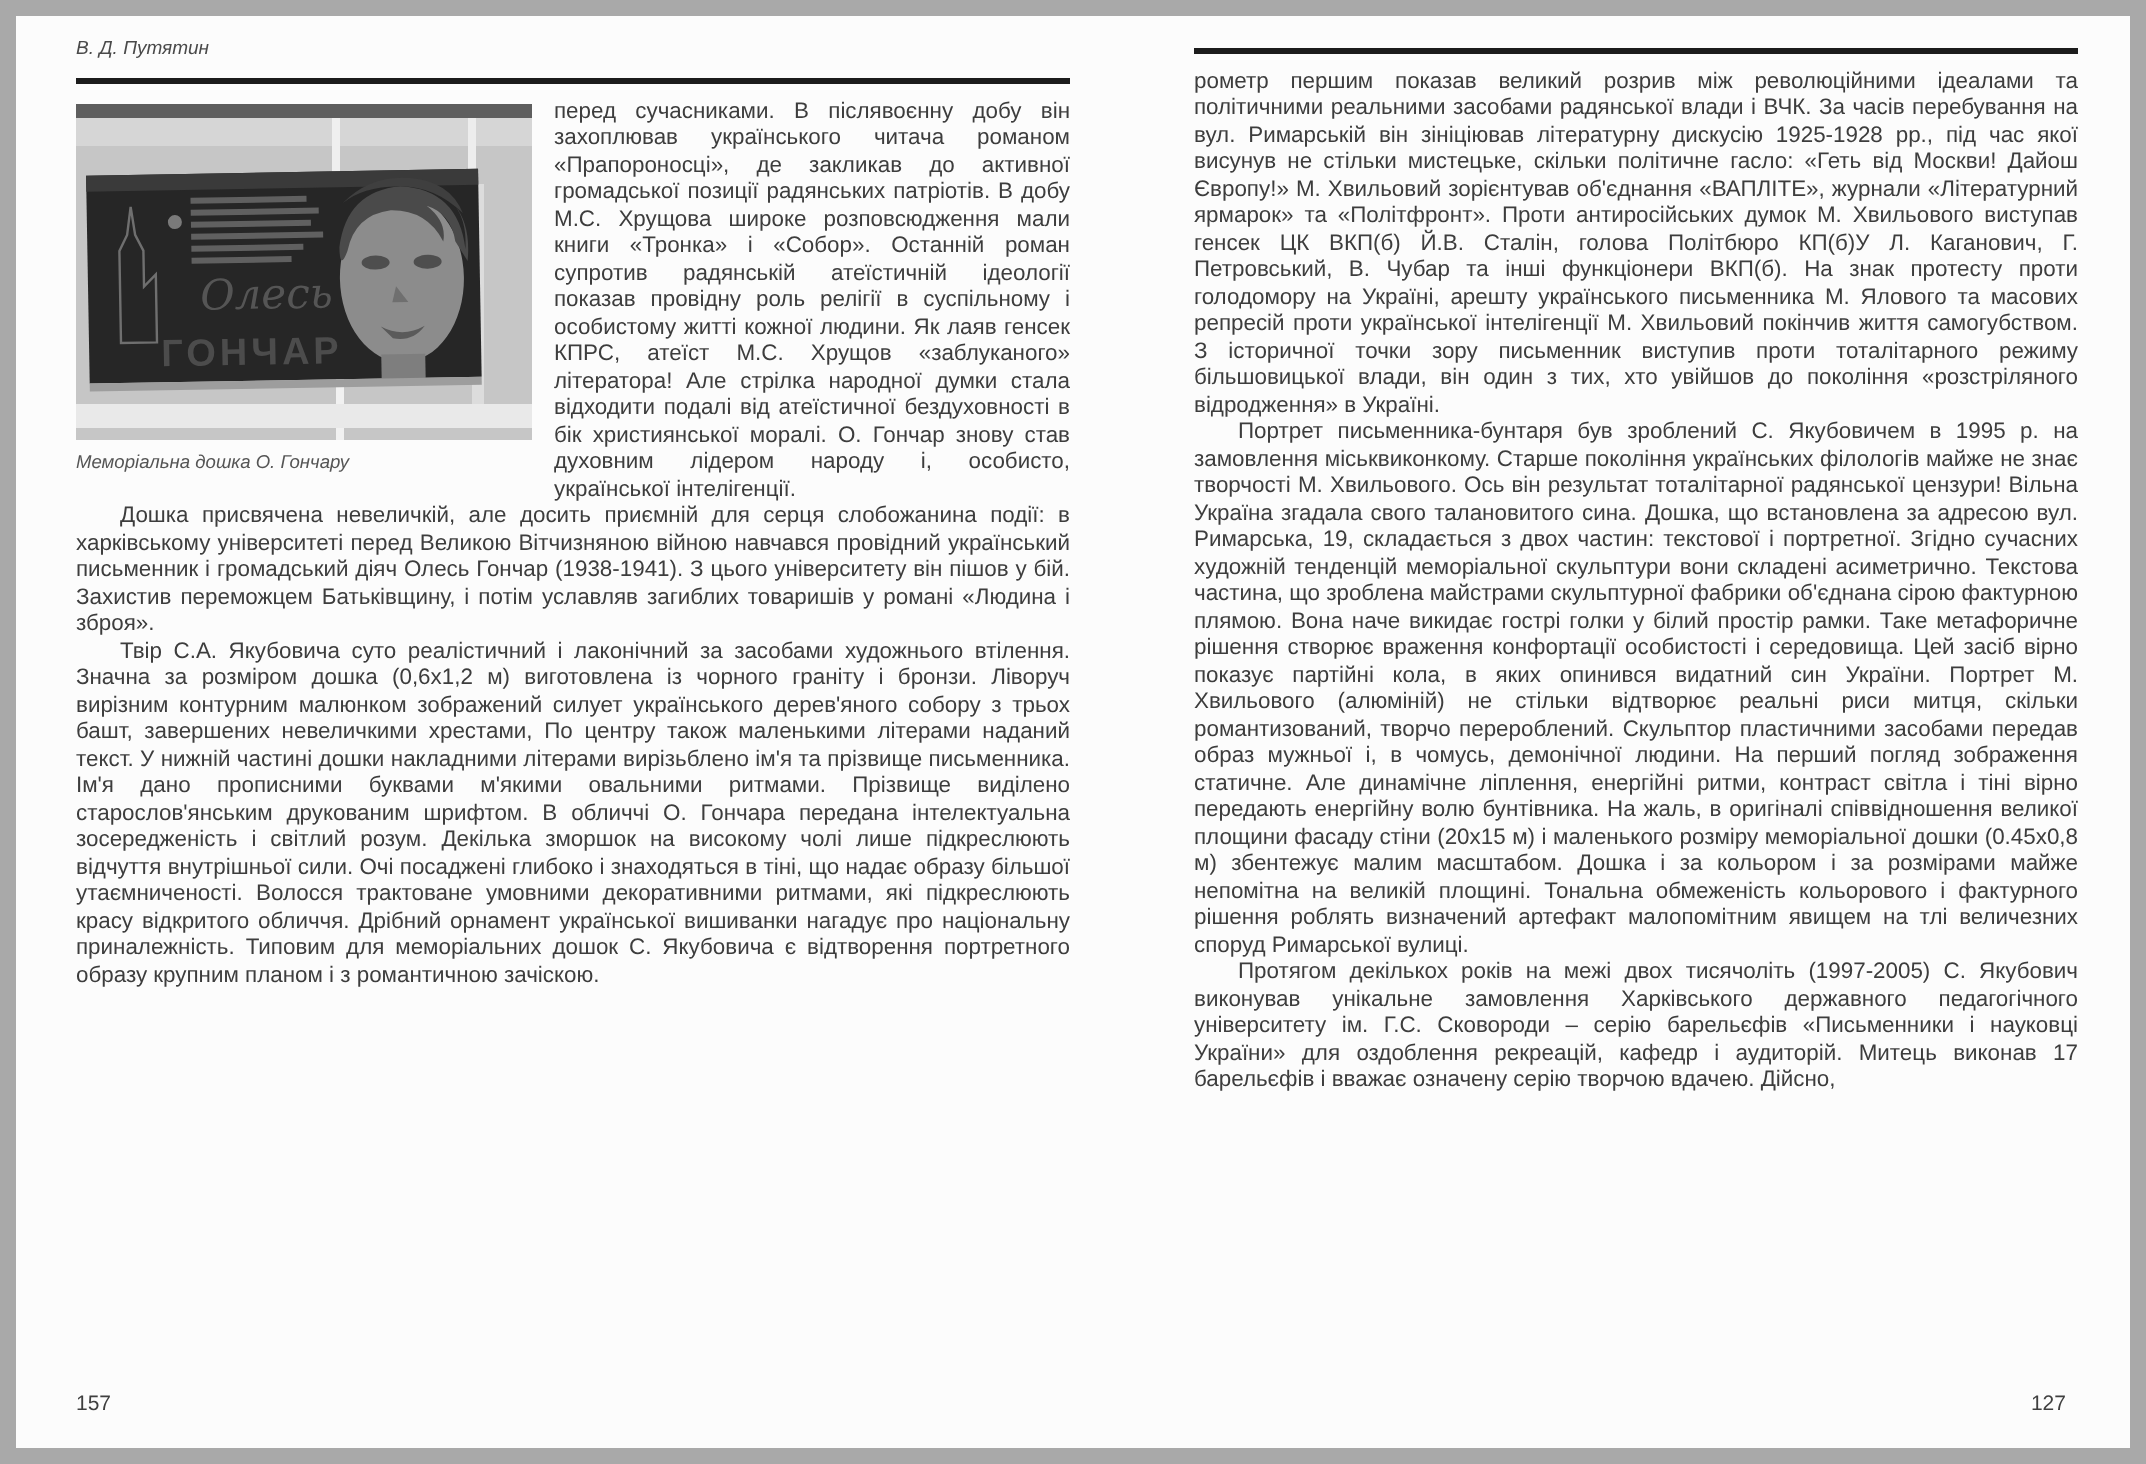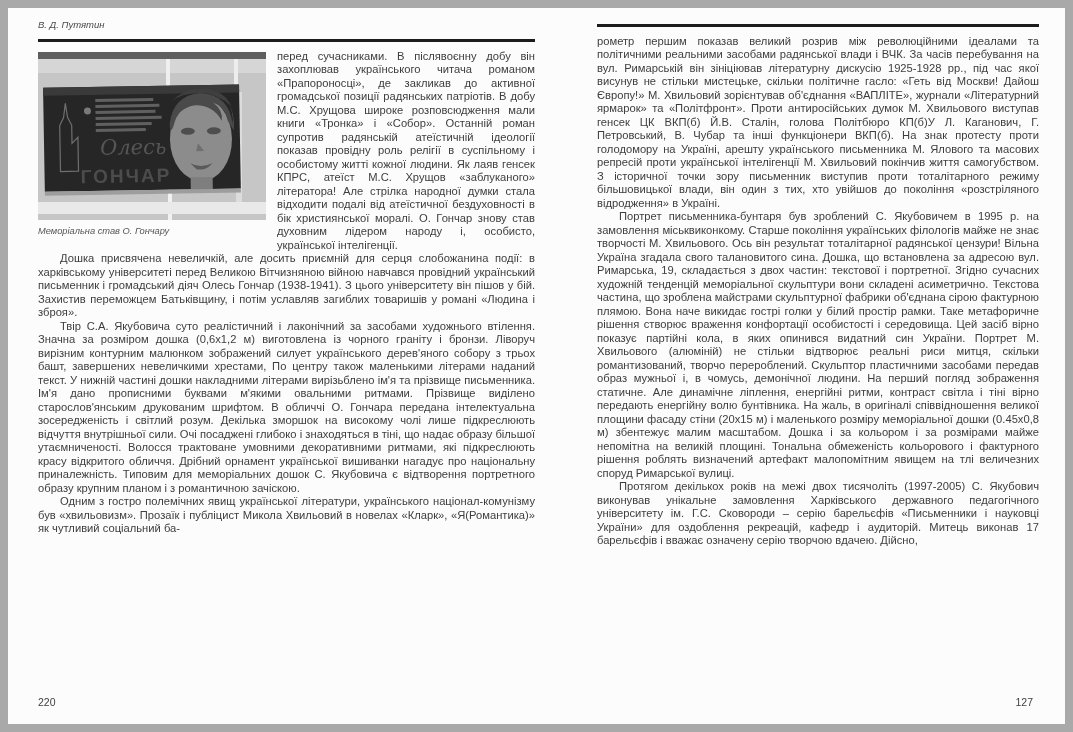--- a/index.html
+++ b/index.html
@@ -128,7 +128,7 @@
 
           <rect x="6" y="138" width="196" height="4" fill="#9d9d9d" transform="rotate(-1 110 90)"></rect>
         </svg>
-        <div class="figure-caption">Меморіальна став О. Гончару</div>
+        <div class="figure-caption">Меморіальна дошка О. Гончару</div>
       </div>
 
       <p>перед сучасниками. В післявоєнну добу він захоплював українського читача романом «Прапороносці», де закликав до активної громадської позиції радянських патріотів. В добу М.С. Хрущова широке розповсюдження мали книги «Тронка» і «Собор». Останній роман супротив радянській атеїстичній ідеології показав провідну роль релігії в суспільному і особистому житті кожної людини. Як лаяв генсек КПРС, атеїст М.С. Хрущов «заблуканого» літератора! Але стрілка народної думки стала відходити подалі від атеїстичної бездуховності в бік християнської моралі. О. Гончар знову став духовним лідером народу і, особисто, української інтелігенції.</p>

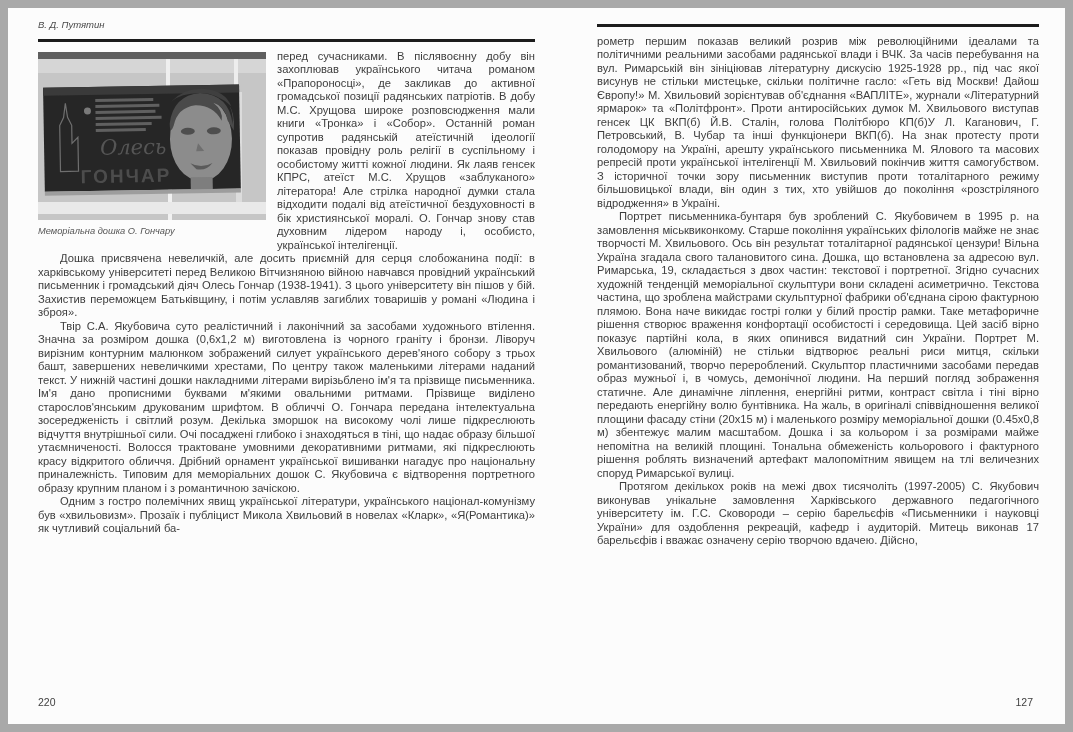--- a/index.html
+++ b/index.html
@@ -134,7 +134,6 @@
       <p>перед сучасниками. В післявоєнну добу він захоплював українського читача романом «Прапороносці», де закликав до активної громадської позиції радянських патріотів. В добу М.С. Хрущова широке розповсюдження мали книги «Тронка» і «Собор». Останній роман супротив радянській атеїстичній ідеології показав провідну роль релігії в суспільному і особистому житті кожної людини. Як лаяв генсек КПРС, атеїст М.С. Хрущов «заблуканого» літератора! Але стрілка народної думки стала відходити подалі від атеїстичної бездуховності в бік християнської моралі. О. Гончар знову став духовним лідером народу і, особисто, української інтелігенції.</p>
       <p class="indent">Дошка присвячена невеличкій, але досить приємній для серця слобожанина події: в харківському університеті перед Великою Вітчизняною війною навчався провідний український письменник і громадський діяч Олесь Гончар (1938-1941). З цього університету він пішов у бій. Захистив переможцем Батьківщину, і потім уславляв загиблих товаришів у романі «Людина і зброя».</p>
       <p class="indent">Твір С.А. Якубовича суто реалістичний і лаконічний за засобами художнього втілення. Значна за розміром дошка (0,6х1,2 м) виготовлена із чорного граніту і бронзи. Ліворуч вирізним контурним малюнком зображений силует українського дерев'яного собору з трьох башт, завершених невеличкими хрестами, По центру також маленькими літерами наданий текст. У нижній частині дошки накладними літерами вирізьблено ім'я та прізвище письменника. Ім'я дано прописними буквами м'якими овальними ритмами. Прізвище виділено старослов'янським друкованим шрифтом. В обличчі О. Гончара передана інтелектуальна зосередженість і світлий розум. Декілька зморшок на високому чолі лише підкреслюють відчуття внутрішньої сили. Очі посаджені глибоко і знаходяться в тіні, що надає образу більшої утаємниченості. Волосся трактоване умовними декоративними ритмами, які підкреслюють красу відкритого обличчя. Дрібний орнамент української вишиванки нагадує про національну приналежність. Типовим для меморіальних дошок С. Якубовича є відтворення портретного образу крупним планом і з романтичною зачіскою.</p>
-      <p class="indent">Одним з гостро полемічних явищ української літератури, українського націонал-комунізму був «хвильовизм». Прозаїк і публіцист Микола Хвильовий в новелах «Кларк», «Я(Романтика)» як чутливий соціальний ба-</p>
     </div>
 
     <div class="page-number">220</div>

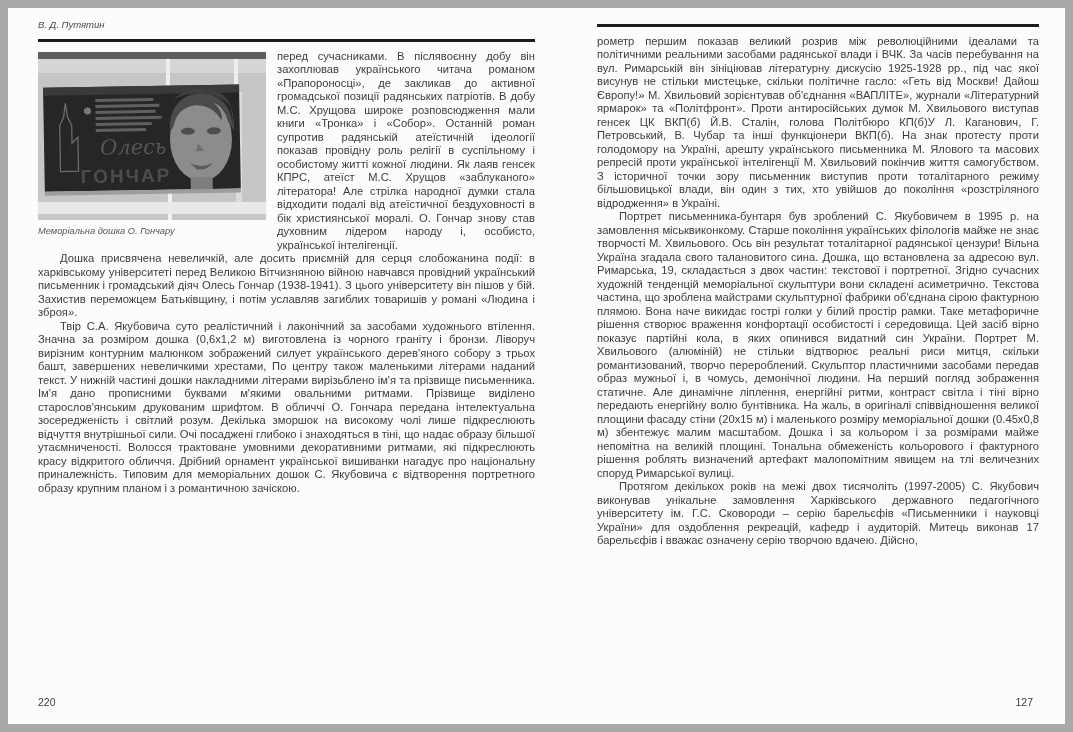--- a/index.html
+++ b/index.html
@@ -136,7 +136,7 @@
       <p class="indent">Твір С.А. Якубовича суто реалістичний і лаконічний за засобами художнього втілення. Значна за розміром дошка (0,6х1,2 м) виготовлена із чорного граніту і бронзи. Ліворуч вирізним контурним малюнком зображений силует українського дерев'яного собору з трьох башт, завершених невеличкими хрестами, По центру також маленькими літерами наданий текст. У нижній частині дошки накладними літерами вирізьблено ім'я та прізвище письменника. Ім'я дано прописними буквами м'якими овальними ритмами. Прізвище виділено старослов'янським друкованим шрифтом. В обличчі О. Гончара передана інтелектуальна зосередженість і світлий розум. Декілька зморшок на високому чолі лише підкреслюють відчуття внутрішньої сили. Очі посаджені глибоко і знаходяться в тіні, що надає образу більшої утаємниченості. Волосся трактоване умовними декоративними ритмами, які підкреслюють красу відкритого обличчя. Дрібний орнамент української вишиванки нагадує про національну приналежність. Типовим для меморіальних дошок С. Якубовича є відтворення портретного образу крупним планом і з романтичною зачіскою.</p>
     </div>
 
-    <div class="page-number">220</div>
+    <div class="page-number">157</div>
   </div>
 
   <div class="page page-right">

